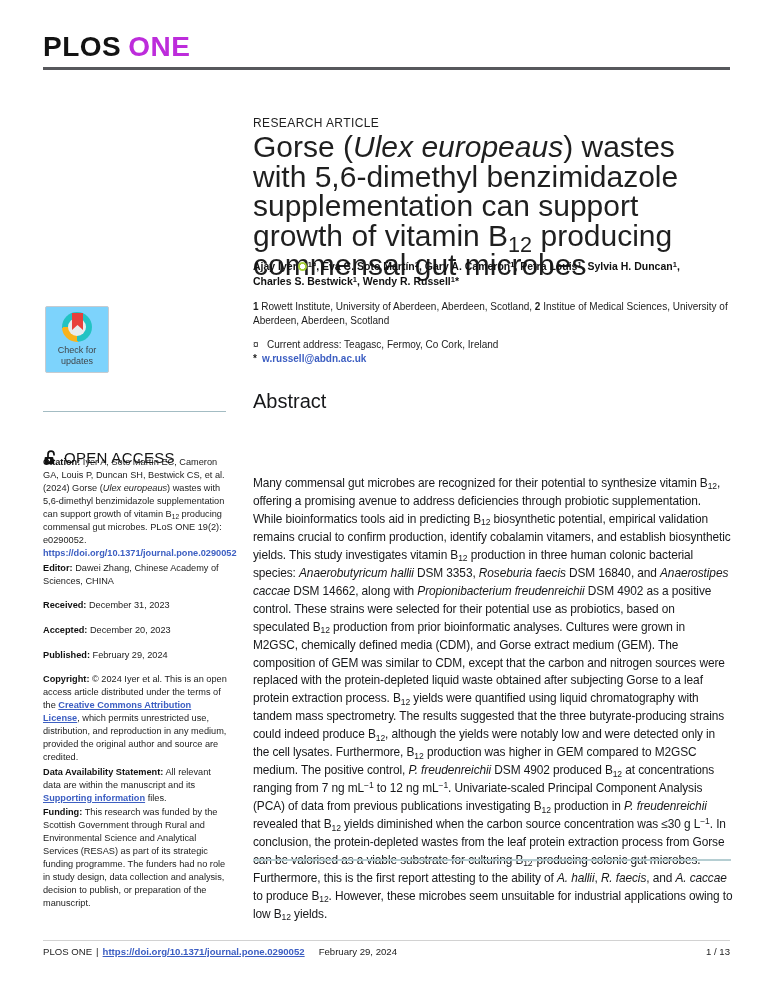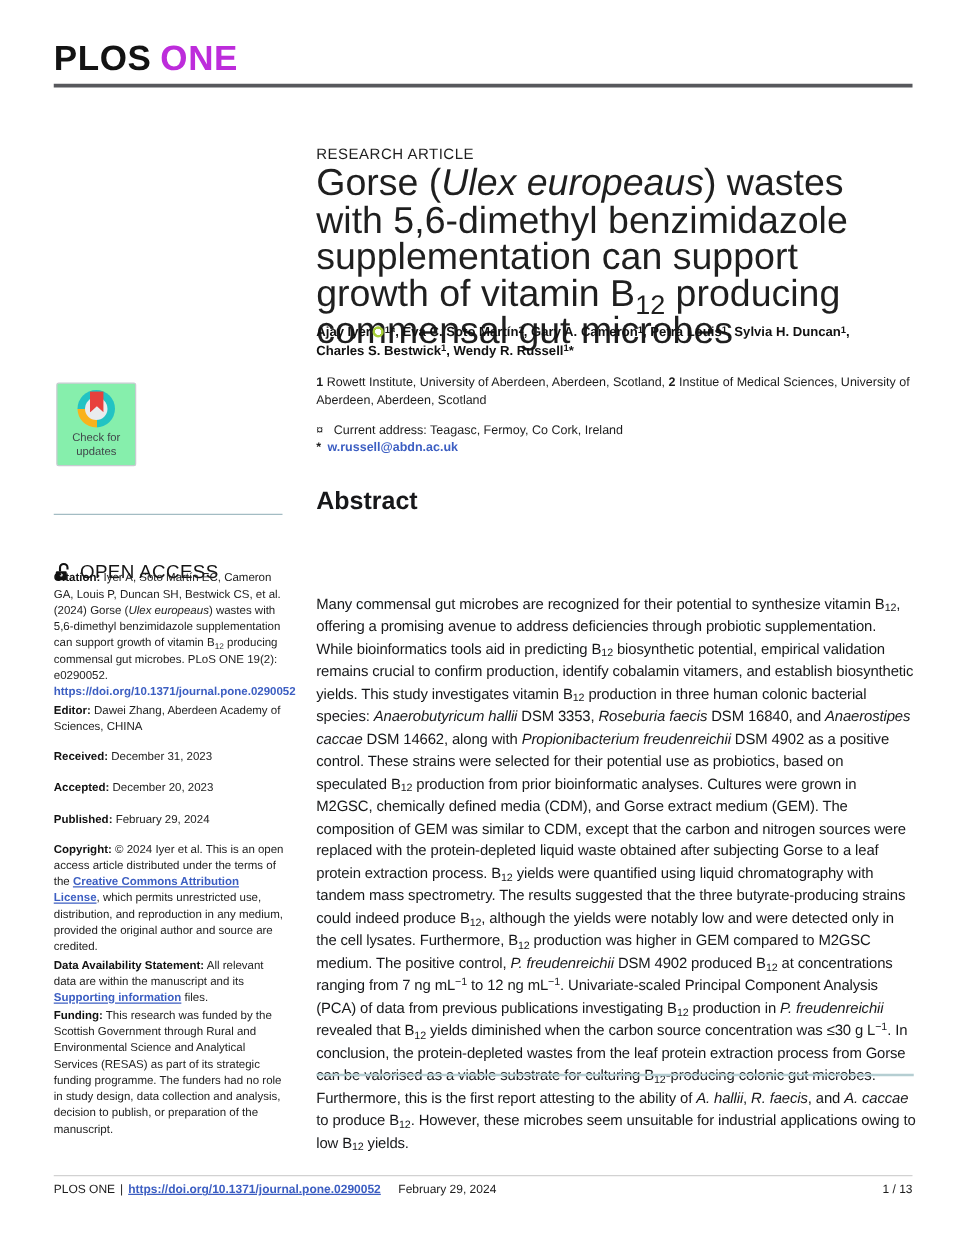--- a/index.html
+++ b/index.html
@@ -21,7 +21,7 @@
   .side b { font-weight:700; color:#111; }
   .badge {
     left:45px; top:306px; width:64px; height:67px;
-    background:#86efac; border:1px solid #c6cbd0; border-radius:2px;
+    background:#7dd3fc; border:1px solid #c6cbd0; border-radius:2px;
     display:flex; flex-direction:column; align-items:center; padding-top:5px;
     cursor:pointer;
   }

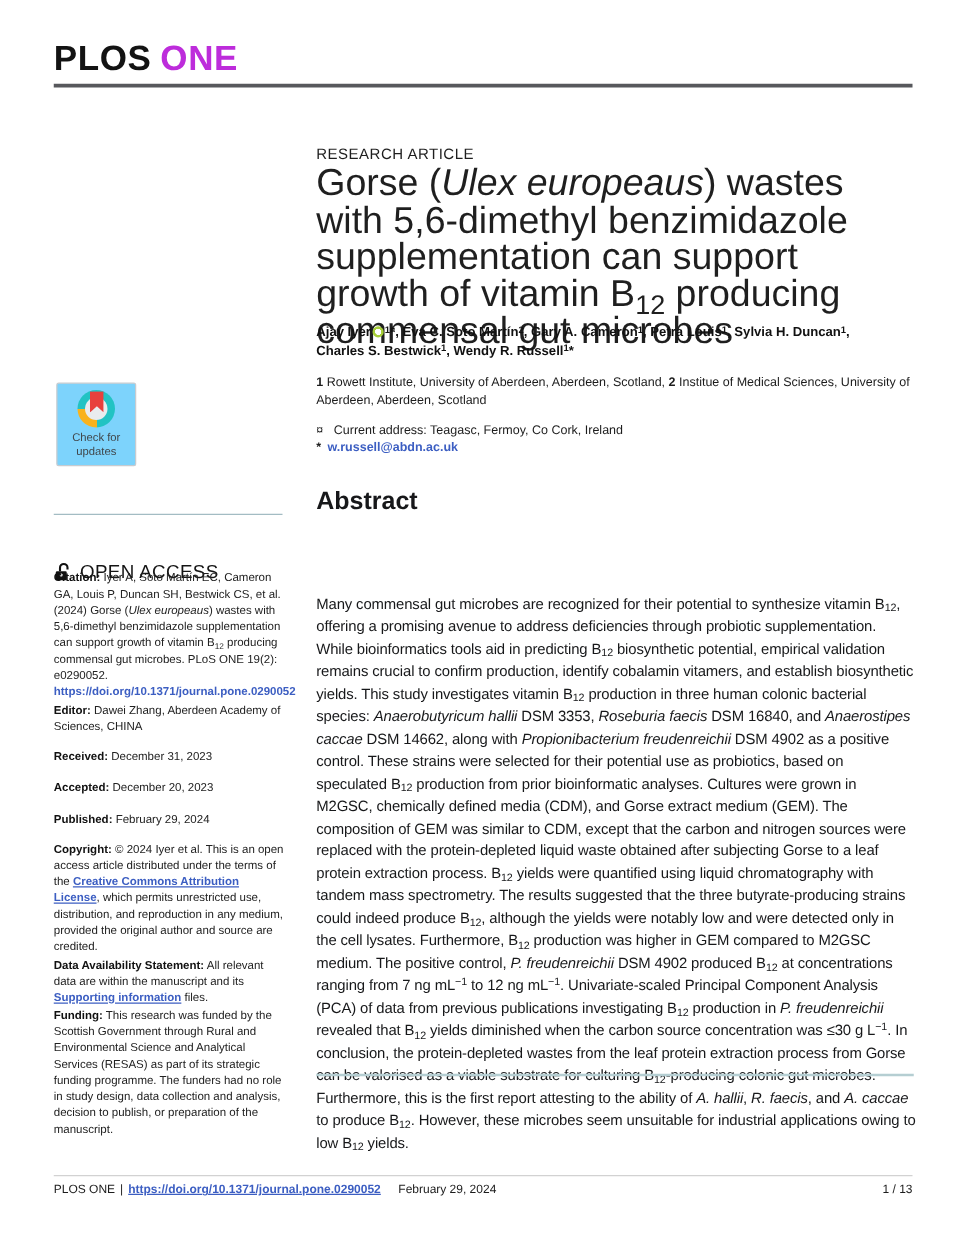--- a/index.html
+++ b/index.html
@@ -66,7 +66,7 @@
   .curaddr .mark { display:inline-block; width:14px; }
   .corr { top:353px; font-size:10px; color:#1c1c1c; }
   .corr .mark { display:inline-block; width:9px; font-weight:700; }
-  .abs-head { top:390px; font-size:20px; font-weight:700; color:#17181a; }
+  .abs-head { top:390px; font-size:20px; font-weight:400; color:#17181a; }
   .abs-body { top:427px; font-size:11.9px; line-height:17.95px; color:#17181a; letter-spacing:-0.1px;margin-top:48px; }
   .abs-rule { top:859px; left:253px; width:478px; height:1.5px; background:#b5ced2; }
 

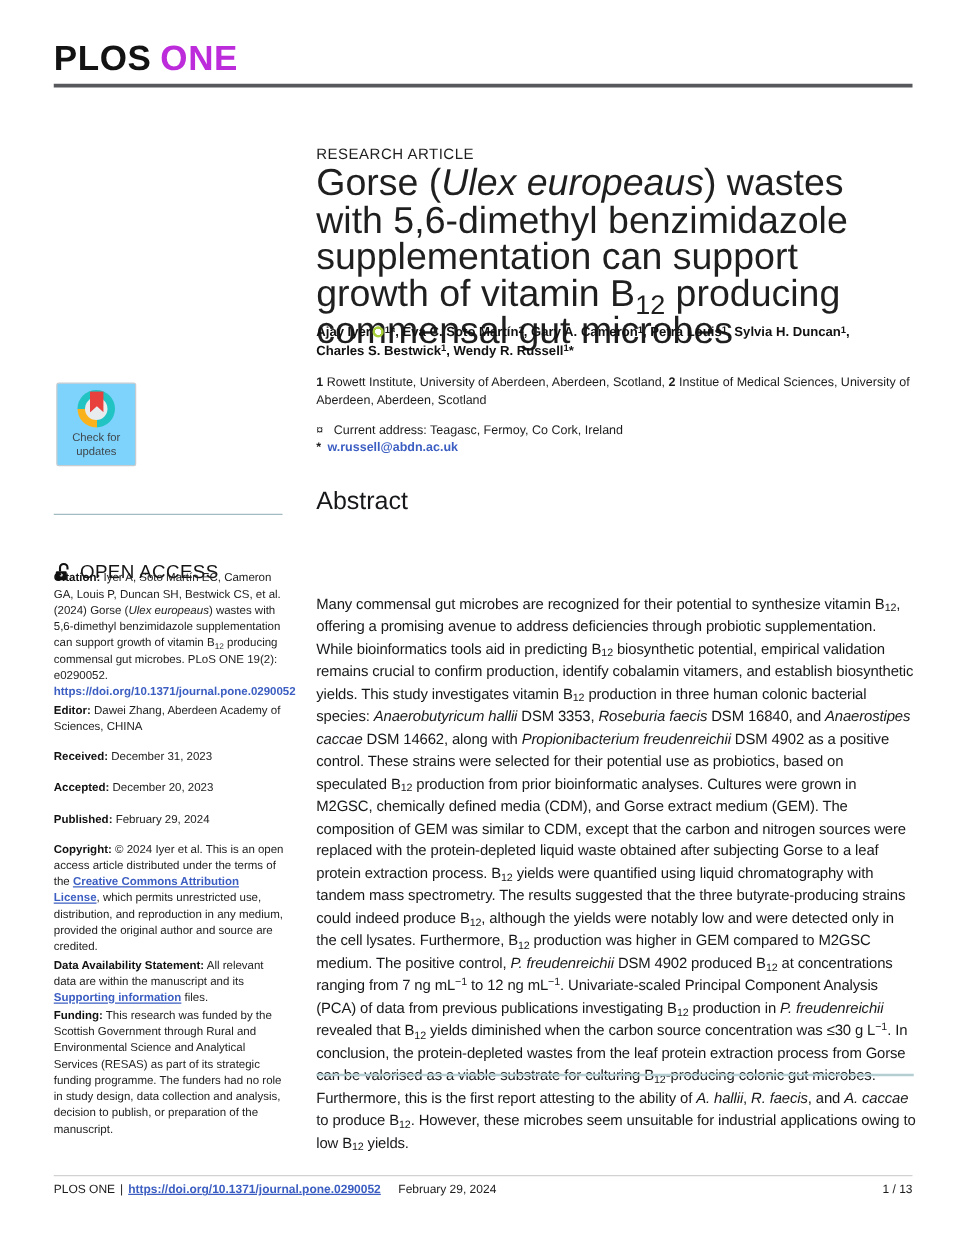--- a/index.html
+++ b/index.html
@@ -121,7 +121,7 @@
 
 <p class="abs side edt">
   <b>Editor:</b>
-  <span>Dawei Zhang, Aberdeen Academy of Sciences, CHINA</span>
+  <span>Dawei Zhang, Chinese Academy of Sciences, CHINA</span>
 </p>
 
 <p class="abs side rcv">

